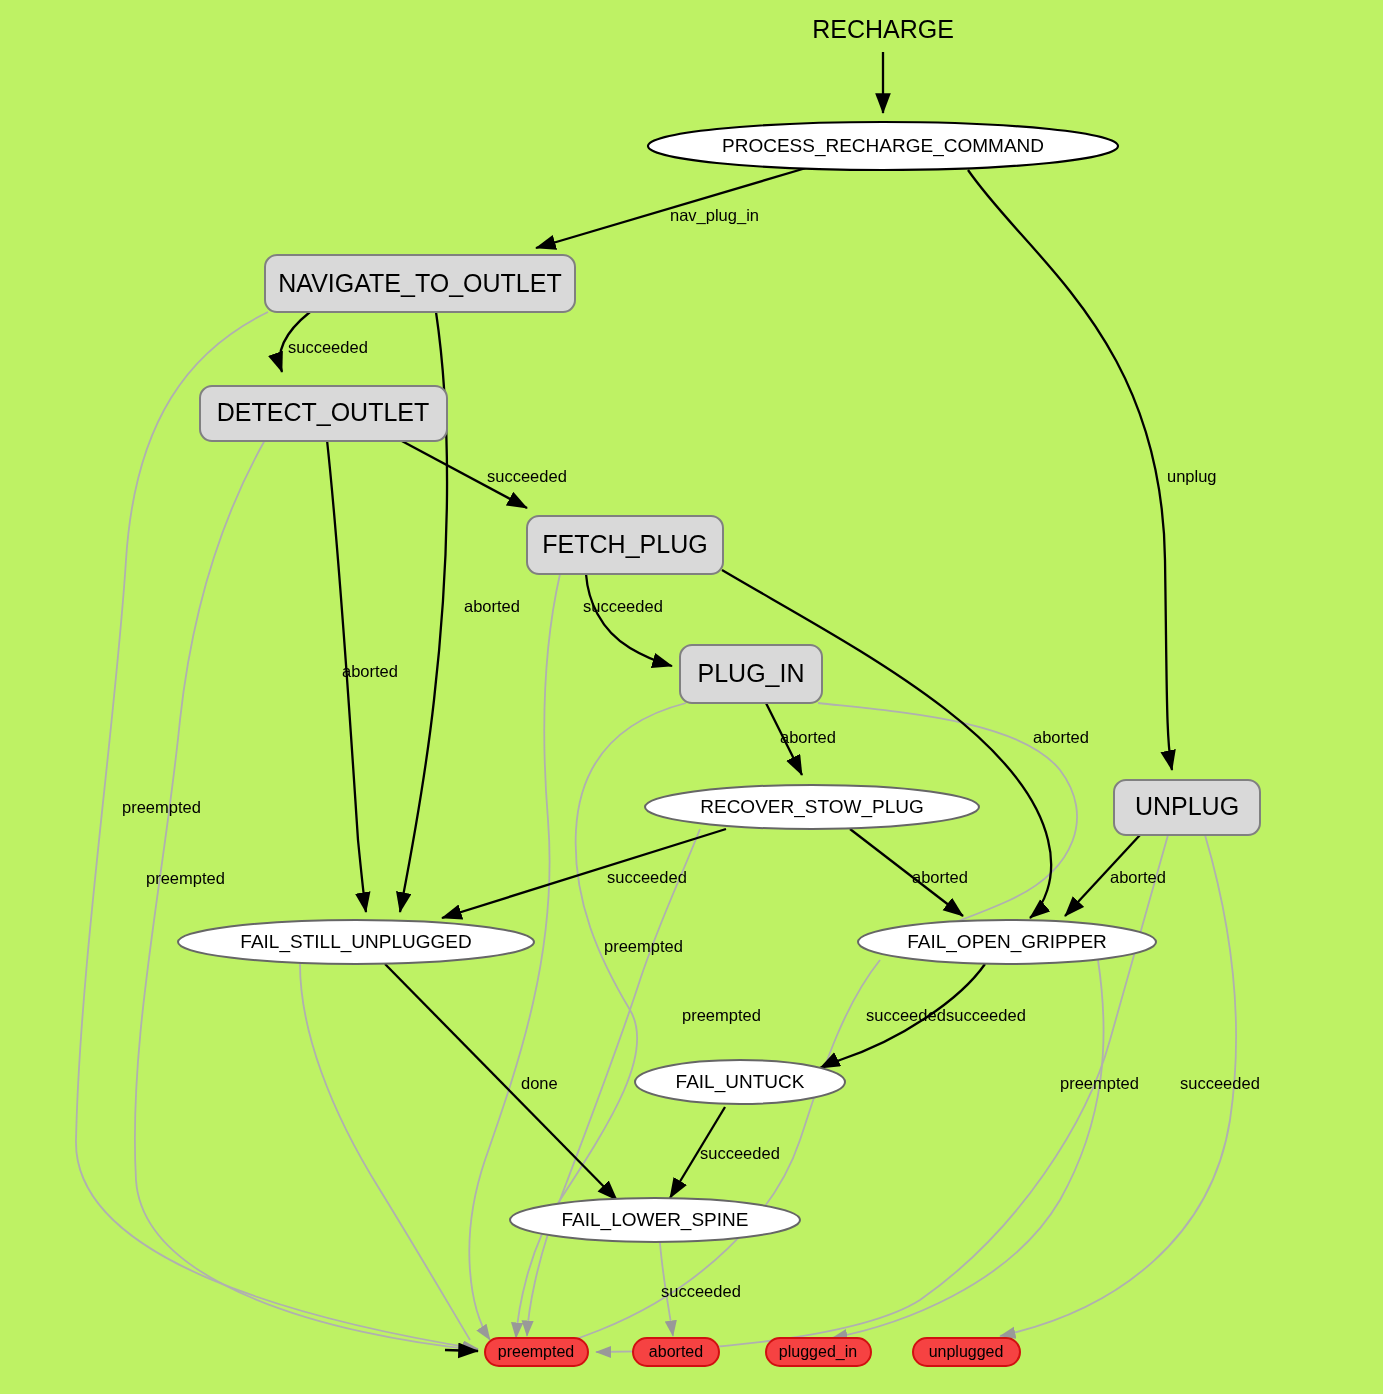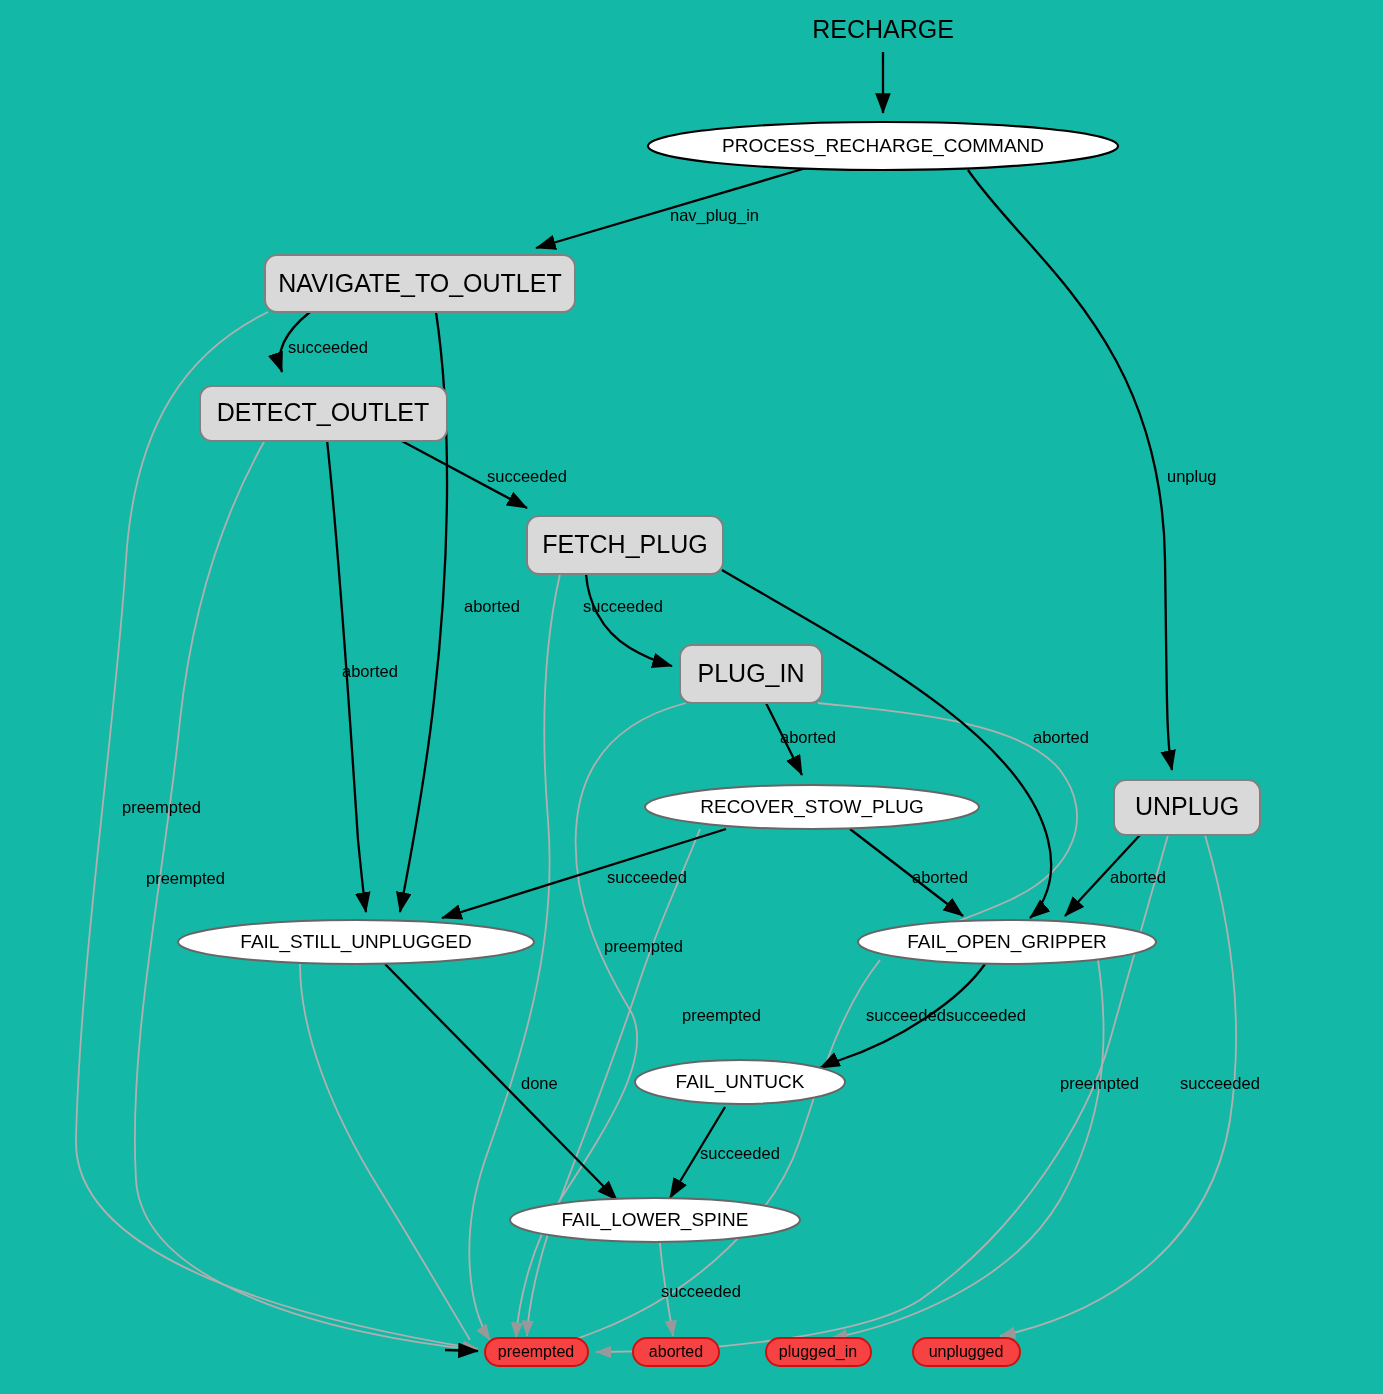--- a/index.html
+++ b/index.html
@@ -14,7 +14,7 @@
     position: relative;
     width: 1383px;
     height: 1394px;
-    background: #14b8a6;
+    background: #bef264;
     overflow: hidden;
   }
   svg#graph {

